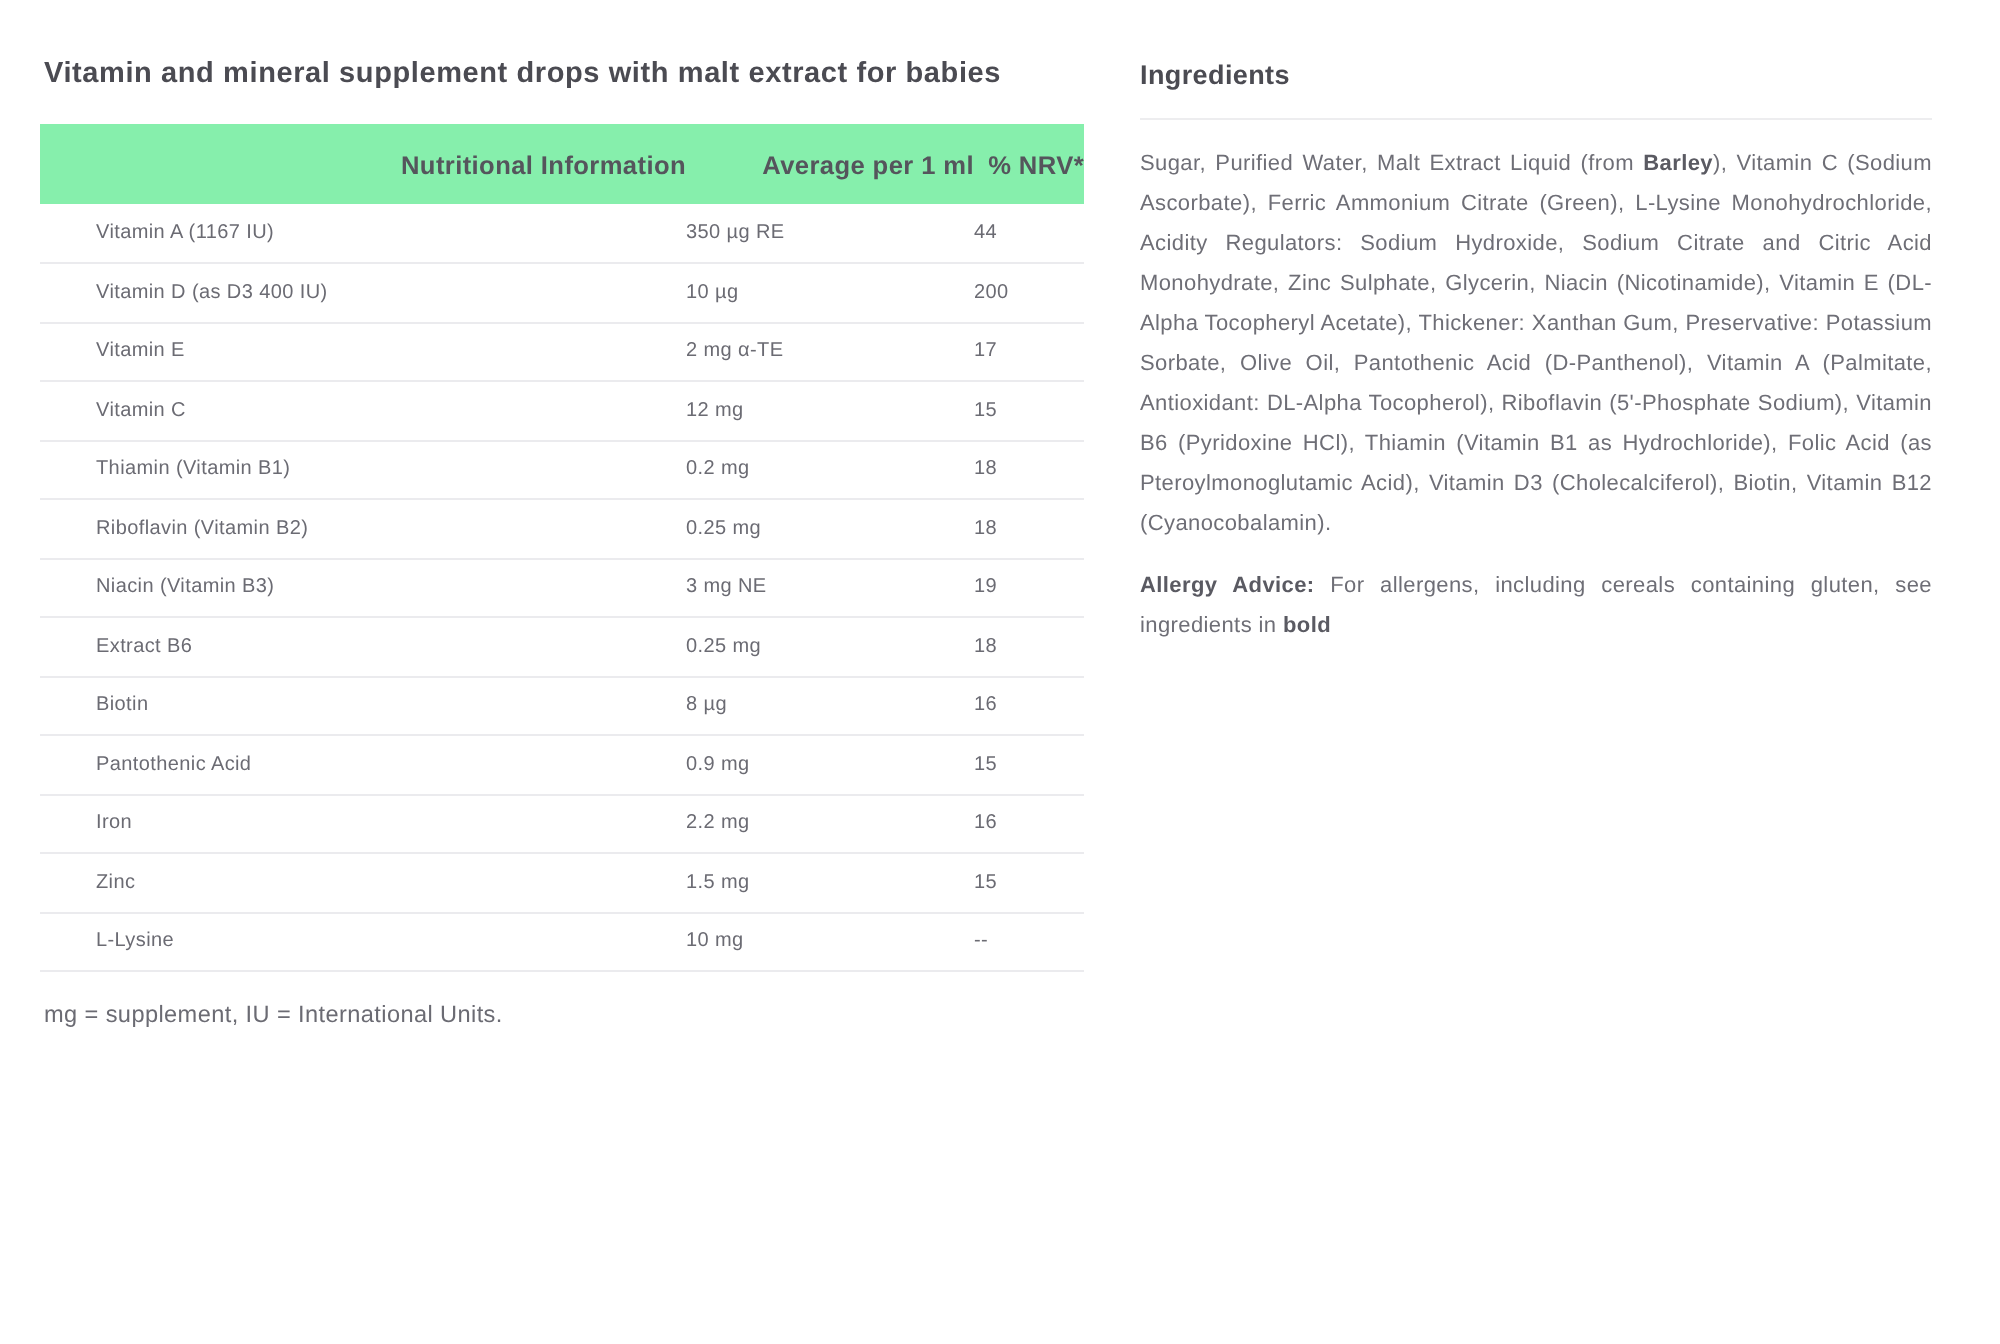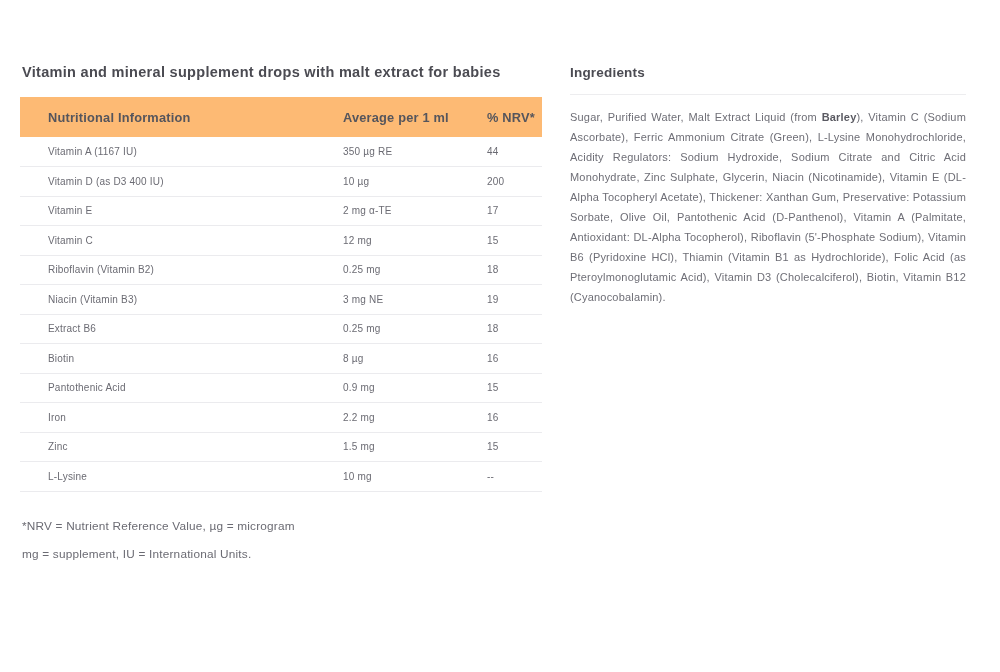--- a/index.html
+++ b/index.html
@@ -17,7 +17,6 @@
     width: 1000px;
     height: 589px;
     padding: 29px 0 0 20px;
-    margin-top: 35px;
   }
   
   .left-col { width: 522px; flex: 0 0 522px; }

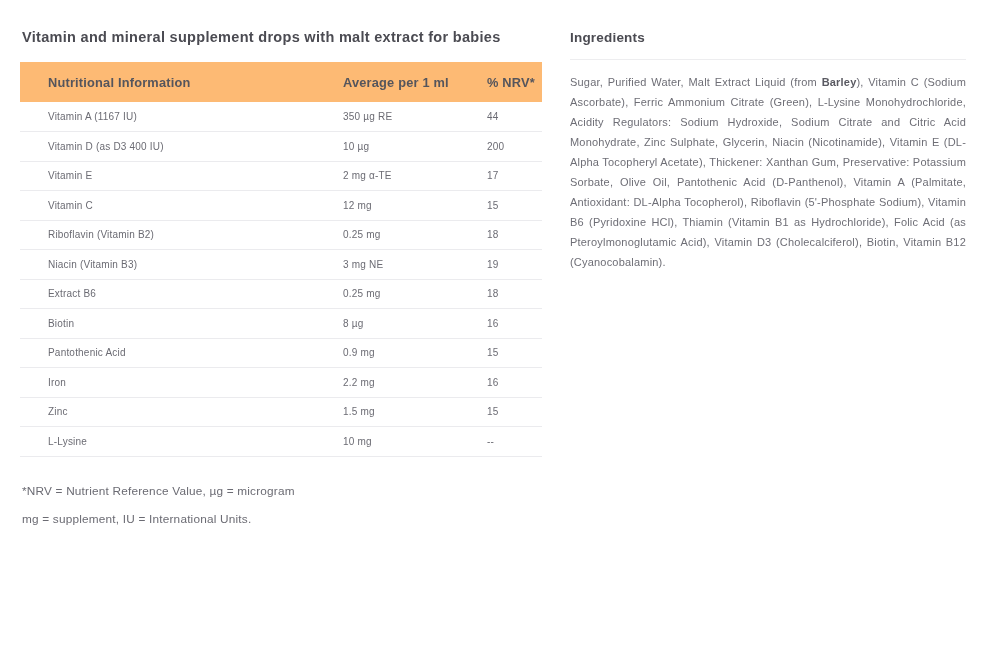--- a/index.html
+++ b/index.html
@@ -36,9 +36,9 @@
   table.nutrition col.c2 { width: 144px; }
   table.nutrition col.c3 { width: 55px; }
   table.nutrition thead th {
-    background: #fdba74;
+    background: #86efac;
     height: 40px;
-    text-align: left;
+    text-align: right;
     vertical-align: middle;
     font-size: 12.8px;
     font-weight: bold;

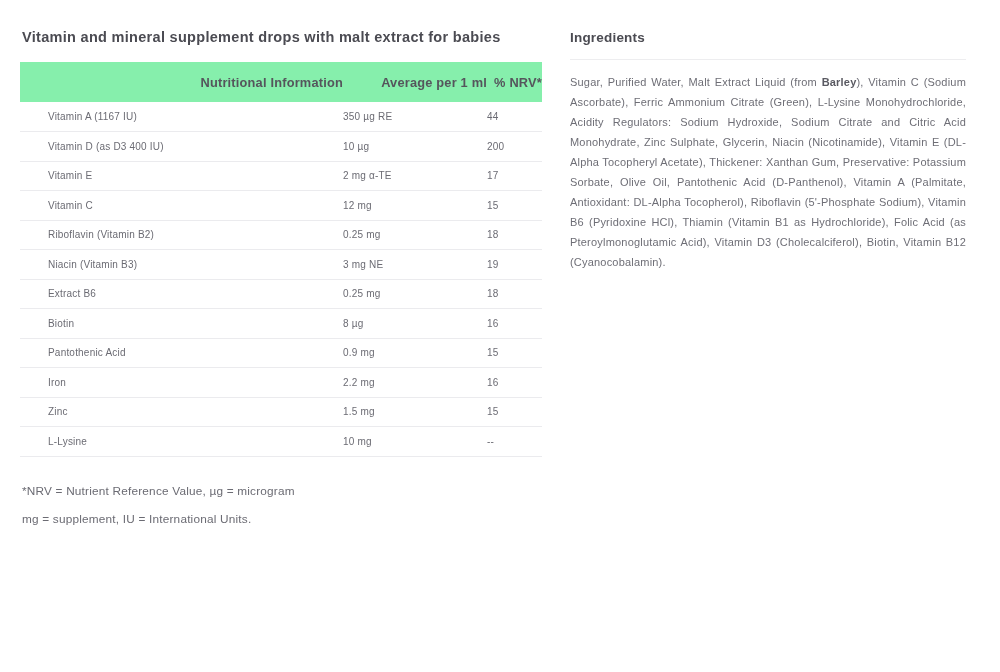--- a/index.html
+++ b/index.html
@@ -138,6 +138,11 @@
             <td>15</td>
           </tr>
           <tr>
+            <td>Thiamin (Vitamin B1)</td>
+            <td>0.2 mg</td>
+            <td>18</td>
+          </tr>
+          <tr>
             <td>Riboflavin (Vitamin B2)</td>
             <td>0.25 mg</td>
             <td>18</td>

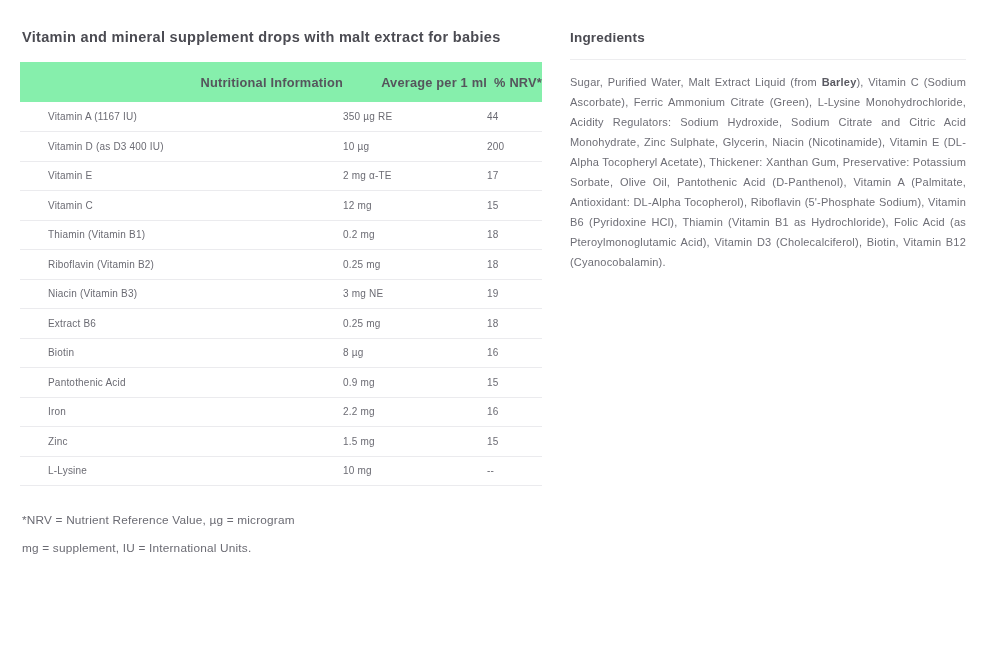--- a/index.html
+++ b/index.html
@@ -193,6 +193,7 @@
     <h2 class="ingredients-heading">Ingredients</h2>
     <hr class="ingredients-divider">
     <p class="ing-body" id="ingredients-body"><span>Sugar, Purified Water, Malt Extract Liquid (from </span><strong>Barley</strong><span>), Vitamin C (Sodium Ascorbate), Ferric Ammonium Citrate (Green), L-Lysine Monohydrochloride, Acidity Regulators: Sodium Hydroxide, Sodium Citrate and Citric Acid Monohydrate, Zinc Sulphate, Glycerin, Niacin (Nicotinamide), Vitamin E (DL-Alpha Tocopheryl Acetate), Thickener: Xanthan Gum, Preservative: Potassium Sorbate, Olive Oil, Pantothenic Acid (D-Panthenol), Vitamin A (Palmitate, Antioxidant: DL-Alpha Tocopherol), Riboflavin (5'-Phosphate Sodium), Vitamin B6 (Pyridoxine HCl), Thiamin (Vitamin B1 as Hydrochloride), Folic Acid (as Pteroylmonoglutamic Acid), Vitamin D3 (Cholecalciferol), Biotin, Vitamin B12 (Cyanocobalamin).</span></p>
+    <p class="ing-body allergy" id="allergy-body"><strong>Allergy Advice:</strong><span> For allergens, including cereals containing gluten, see ingredients in </span><strong>bold</strong></p>
   </div>
 
 </div>

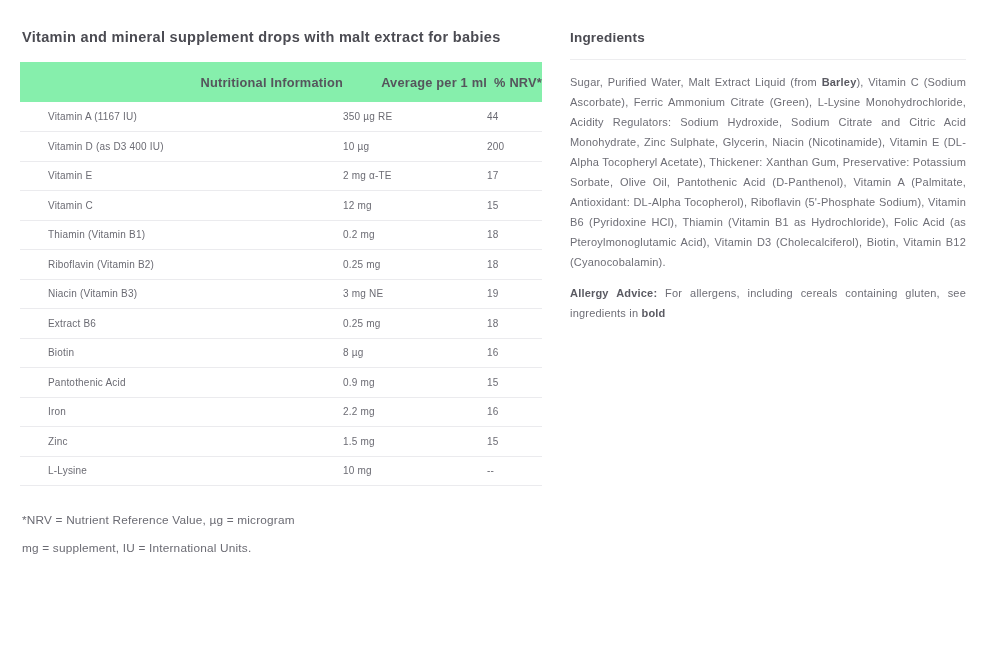--- a/index.html
+++ b/index.html
@@ -185,7 +185,6 @@
         </tbody>
     </table>
 
-    <p class="footnote first">*NRV = Nutrient Reference Value, µg = microgram</p>
     <p class="footnote second">mg = supplement, IU = International Units.</p>
   </div>
 

